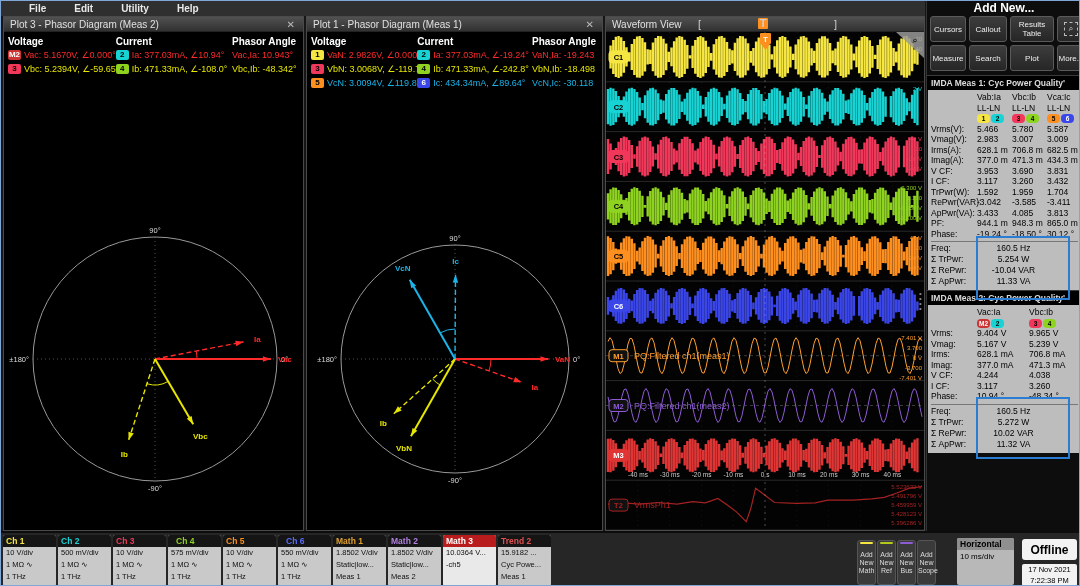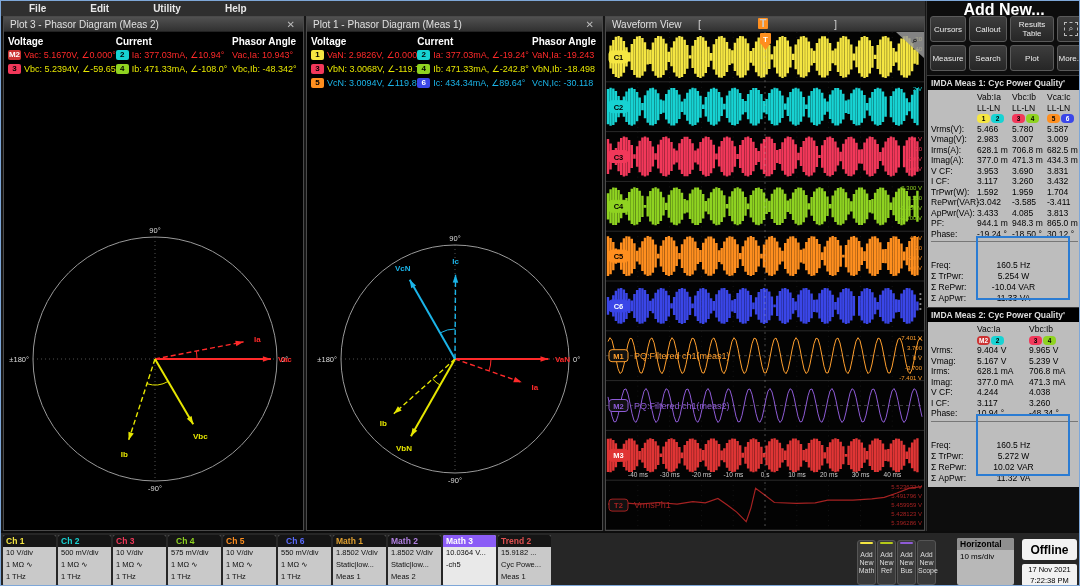--- a/index.html
+++ b/index.html
@@ -7,7 +7,7 @@
        font-family:"Liberation Sans",sans-serif;border:1px solid #7ea7d8;box-sizing:border-box;}
   
   #menubar{position:absolute;left:0;top:0;width:924px;height:15px;background:#2f2f2f;
-           display:flex;align-items:center;gap:44px;padding-left:28px;box-sizing:border-box;}
+           display:flex;align-items:center;gap:28px;padding-left:28px;box-sizing:border-box;}
   .menu-item{color:#e8e8e8;font-size:10px;font-weight:bold;cursor:default;}
   
   .win{position:absolute;background:#000;border:1px solid #4a4a4a;box-sizing:border-box;}

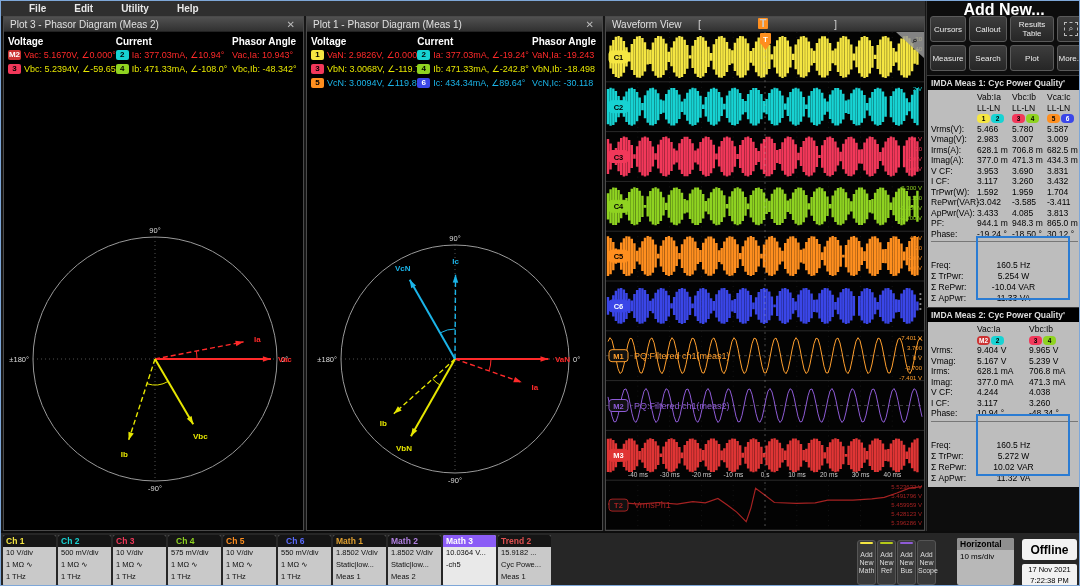--- a/index.html
+++ b/index.html
@@ -34,7 +34,7 @@
   #logo-row{height:17px;display:flex;align-items:center;justify-content:space-between;padding:0 4px;}
   #logo{color:#fff;font-weight:bold;font-size:14px;letter-spacing:.3px;}
   .winctl{color:#999;font-size:9px;margin-left:7px;}
-  #addnew{color:#fff;font-weight:bold;font-size:16px;text-align:center;height:13px;}
+  #addnew{color:#fff;font-weight:bold;font-size:12px;text-align:center;height:13px;}
   #btn-grid{display:grid;grid-template-columns:36px 38px 44px 28px;gap:3px;padding:2px 3px 4px 3px;}
   .tkbtn{background:linear-gradient(#3d3d3d,#262626);border:1px solid #5a5a5a;border-radius:3px;
          color:#eee;font-size:8px;height:26px;display:flex;align-items:center;justify-content:center;

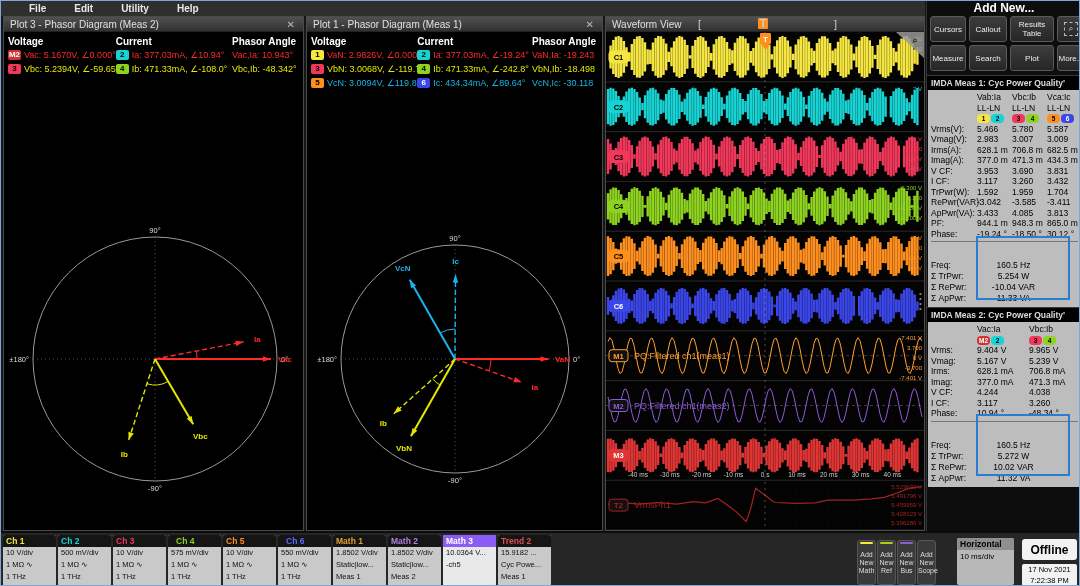--- a/index.html
+++ b/index.html
@@ -48,7 +48,7 @@
   .pairbadge{display:inline-flex;gap:1px;}
   .pairbadge i{font-style:normal;width:13px;height:9px;line-height:9px;border-radius:4px;
                font-size:6.5px;font-weight:bold;text-align:center;}
-  .mt-sum{border-top:1px solid #777;margin-top:2px;padding-top:18px;}
+  .mt-sum{border-top:1px solid #777;margin-top:2px;padding-top:1px;}
   .mt-sumrow{display:grid;grid-template-columns:46px auto;font-size:8.5px;line-height:11px;}
   .mt-sumrow b{font-weight:normal;text-align:center;padding-right:28px;}
   .bluebox{position:absolute;border:2px solid #2b7cd3;pointer-events:none;}

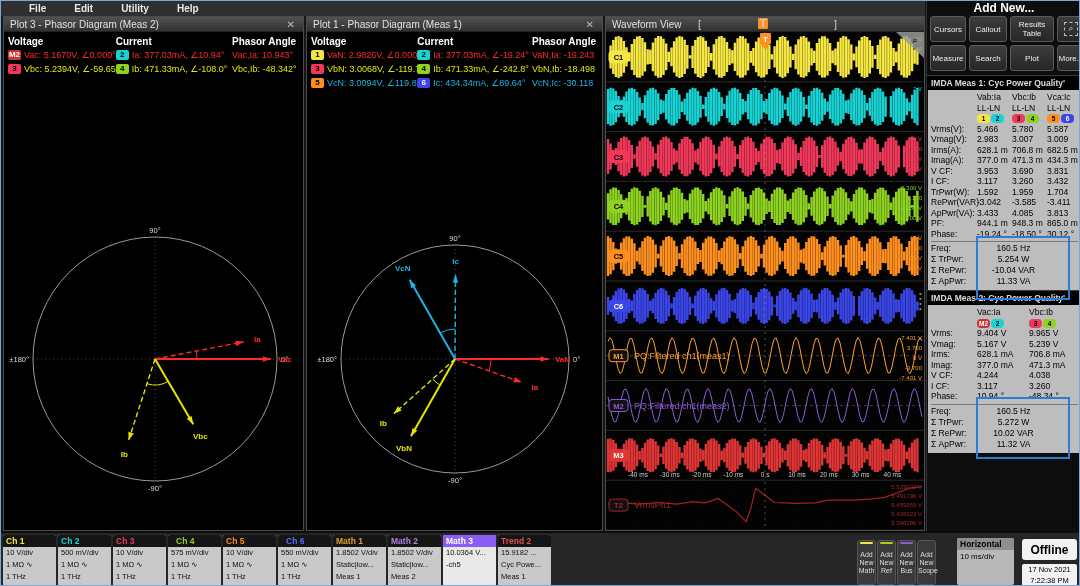--- a/index.html
+++ b/index.html
@@ -692,7 +692,7 @@
         <div class="ln">Meas 2</div>
       </div>
       <div class="chbadge" style="left: 442px; background: rgb(233, 233, 233);">
-        <div class="lbl" style="background: #8b5cf6; color: rgb(255, 255, 255);">Math 3</div>
+        <div class="lbl" style="background: #b91c1c; color: rgb(255, 255, 255);">Math 3</div>
         <div class="ln">10.0364 V...</div>
         <div class="ln">-ch5</div>
         <div class="ln"></div>

